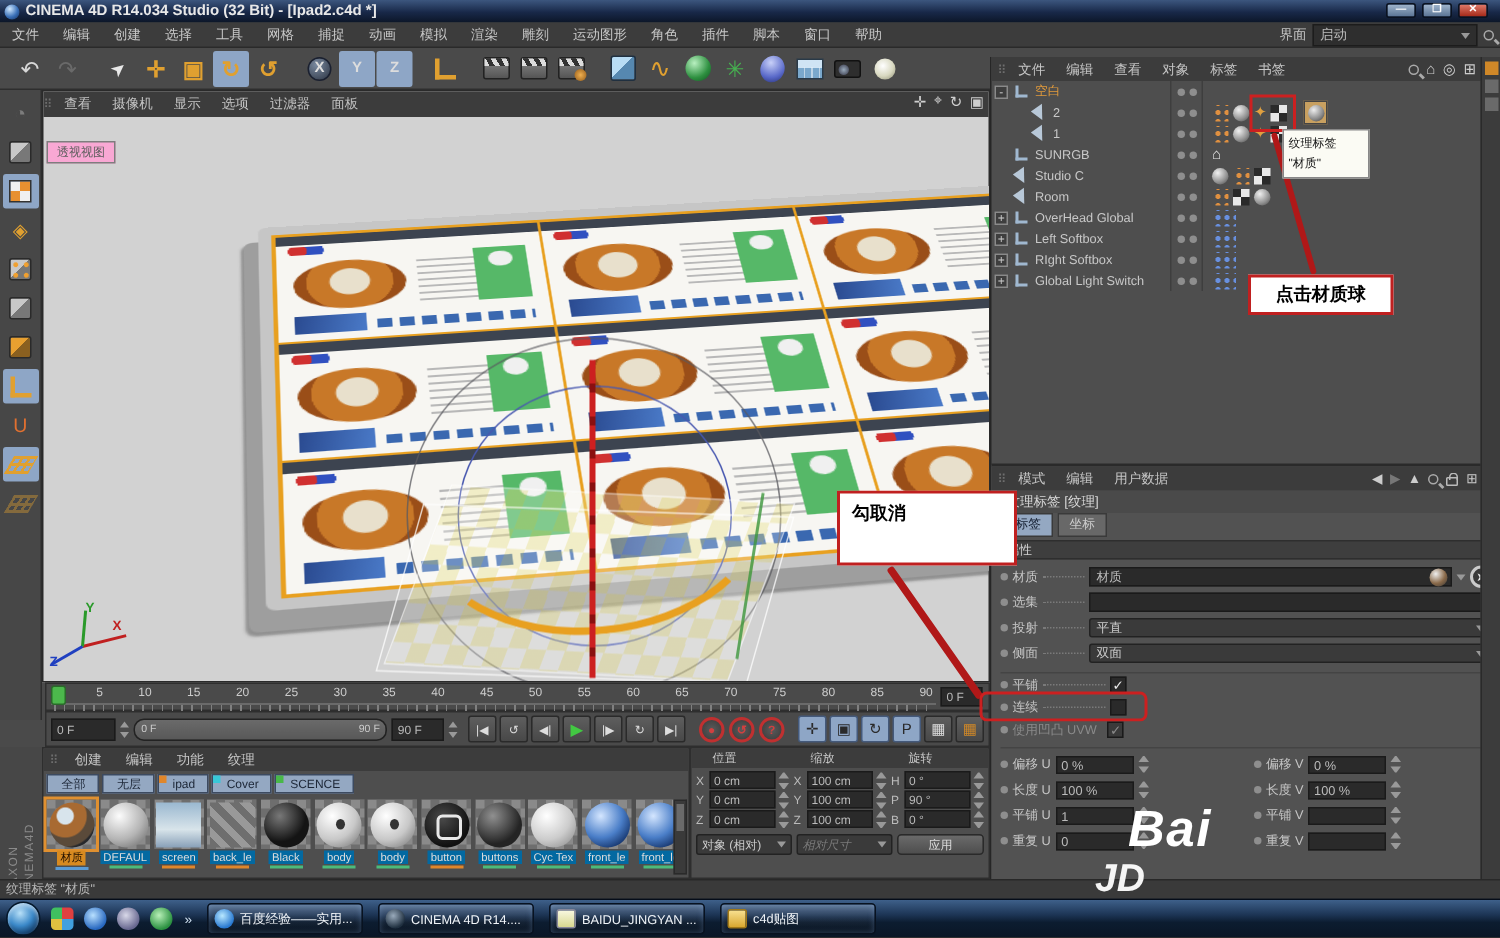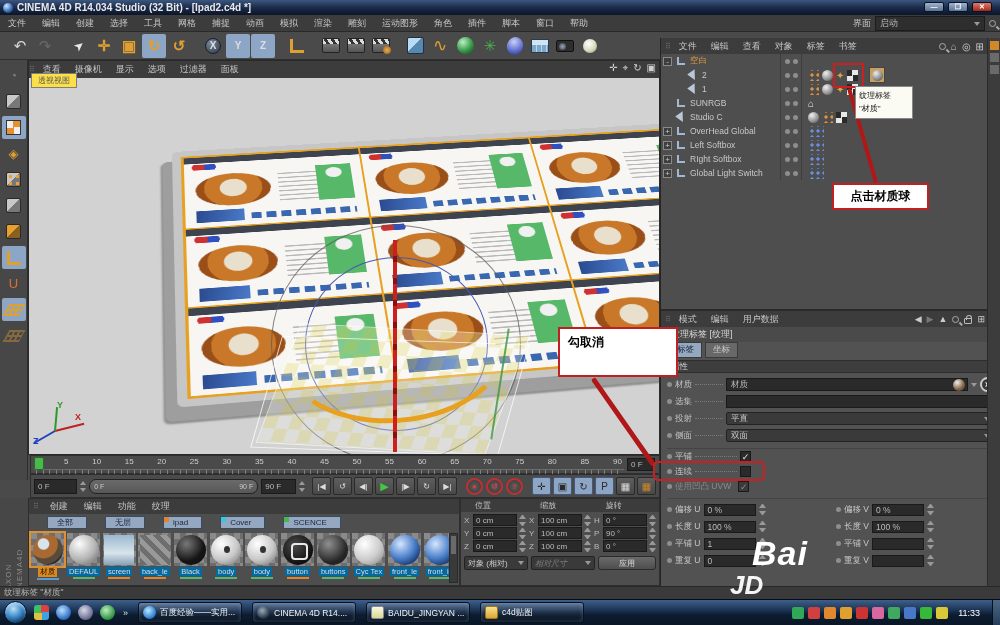--- a/index.html
+++ b/index.html
@@ -82,7 +82,7 @@
     display:flex; align-items:center; font-size:9px; color:#c4c4c4; }
   .vp-menu .mi { padding:0 7px; }
   .vp-corner { position:absolute; right:3px; top:1px; display:flex; gap:5px; font-size:10px; color:#cfcfcf;}
-  .vp-tab { position:absolute; left:2px; top:12px; background:#fde047; color:#5e5e5e; font-size:8px;
+  .vp-tab { position:absolute; left:2px; top:33px; background:#f9a8d4; color:#5e5e5e; font-size:8px;
     padding:1px 6px; border:1px solid #7e7e7e; }
   .vp-canvas { position:absolute; left:0; top:17px; width:630px; height:376px; overflow:hidden; }
 

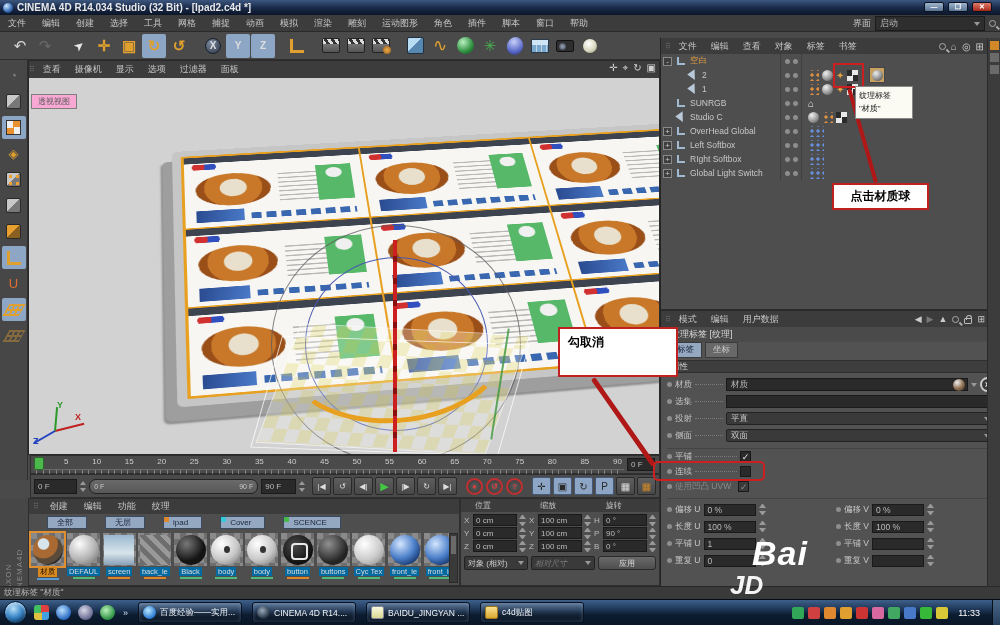--- a/index.html
+++ b/index.html
@@ -876,6 +876,22 @@
           </span>
         </div>
         <div class="om-row">
+          <span class="tree"></span>
+          <span class="oi">
+            <span class="oi-light"></span>
+          </span>
+          <span class="om-name">Room</span>
+          <span class="vis">
+            <span class="vdot"></span>
+            <span class="vdot"></span>
+          </span>
+          <span class="tags">
+            <span class="tg tg-dots"></span>
+            <span class="tg tg-checker"></span>
+            <span class="tg tg-sphere"></span>
+          </span>
+        </div>
+        <div class="om-row">
           <span class="tree">
             <span class="expander">+</span>
           </span>

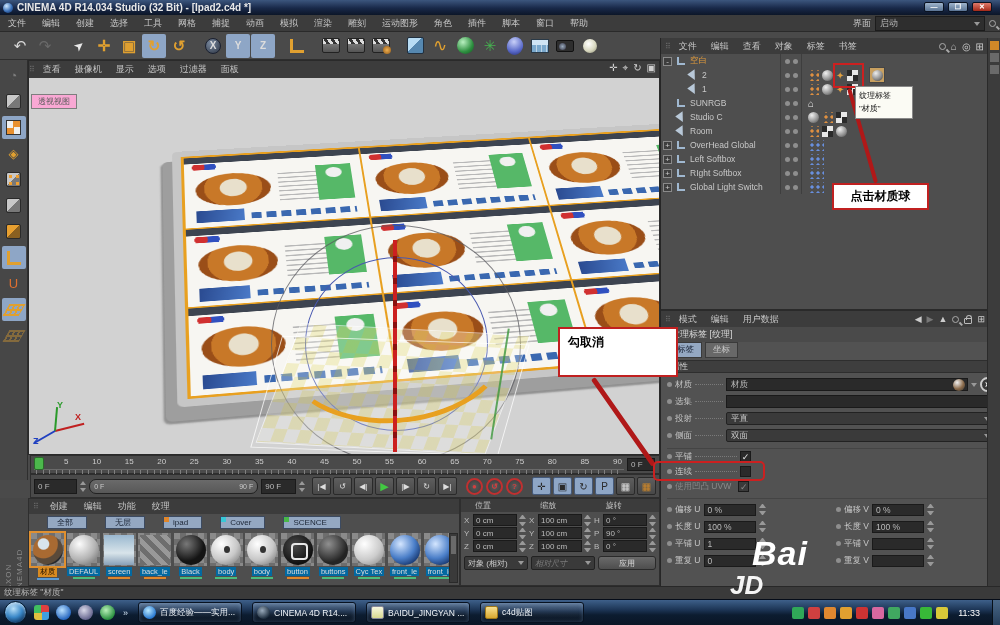--- a/index.html
+++ b/index.html
@@ -162,8 +162,8 @@
   .mat-menu { display:flex; align-items:center; height:15px; background:#3c3c3c; font-size:9px; gap:2px; padding-left:4px;}
   .mat-menu .mi { padding:0 8px; }
   .mat-tabs { display:flex; gap:2px; padding:2px 2px; height:17px;}
-  .mtab { position:relative; background:#94a8c2; color:#1c2636; font-size:8px; padding:1px 13px 1px 9px;
-      border:1px solid #3c4a60; display:flex; align-items:center;margin-left:16px; }
+  .mtab { position:relative; background:#94a8c2; color:#1c2636; font-size:8px; padding:1px 8px 1px 9px;
+      border:1px solid #3c4a60; display:flex; align-items:center; }
   .mtab .corner { position:absolute; left:0; top:0; width:5px; height:5px; }
   .swatches { display:flex; padding:1px 1px; height:50px; }
   .sw { width:36px; display:flex; flex-direction:column; align-items:center; position:relative; }

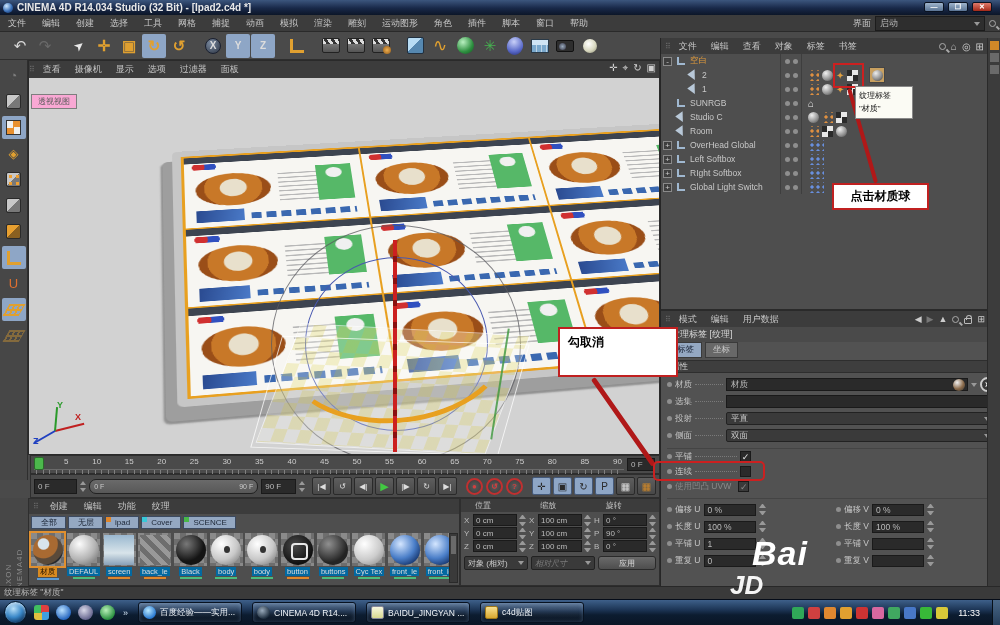--- a/index.html
+++ b/index.html
@@ -1128,20 +1128,6 @@
           <span>c4d贴图</span>
         </span>
       </span>
-    <div class="tray" id="tray">
-      <span class="ticon" style="background: rgb(48, 168, 88);"></span>
-        <span class="ticon" style="background: rgb(208, 64, 64);"></span>
-        <span class="ticon" style="background: rgb(224, 136, 48);"></span>
-        <span class="ticon" style="background: rgb(224, 160, 48);"></span>
-        <span class="ticon" style="background: rgb(204, 51, 51);"></span>
-        <span class="ticon" style="background: rgb(216, 104, 160);"></span>
-        <span class="ticon" style="background: rgb(64, 168, 96);"></span>
-        <span class="ticon" style="background: rgb(72, 120, 200);"></span>
-        <span class="ticon" style="background: rgb(56, 184, 56);"></span>
-        <span class="ticon" style="background: rgb(216, 200, 56);"></span>
-        <span class="tclock">11:33</span>
-      <span class="show-desk"></span>
-    </div>
   </div>
 </div>
 

